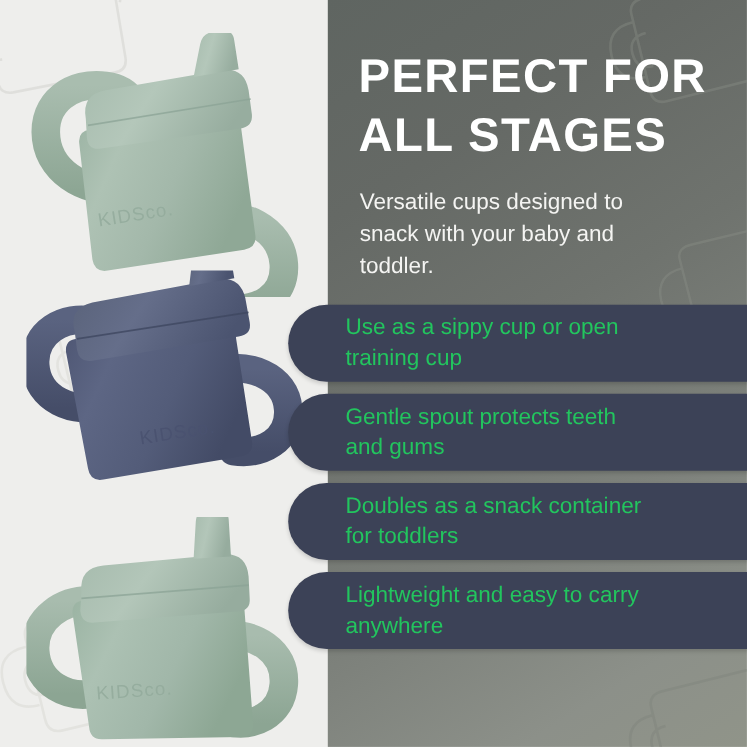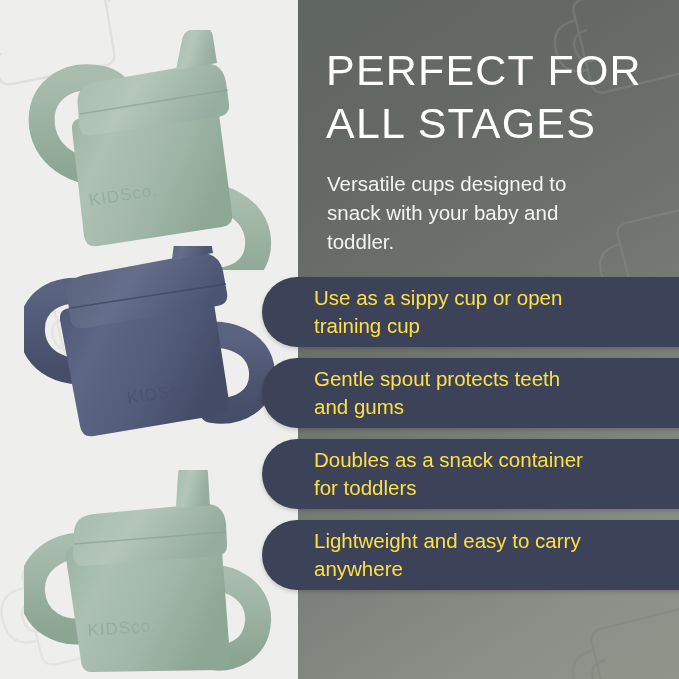--- a/index.html
+++ b/index.html
@@ -44,7 +44,7 @@
     font-size:43px;
     line-height:53px;
     letter-spacing:1.2px;
-    font-weight:400;
+    font-weight:700;
     text-transform:uppercase;
     white-space:pre-line;
   }

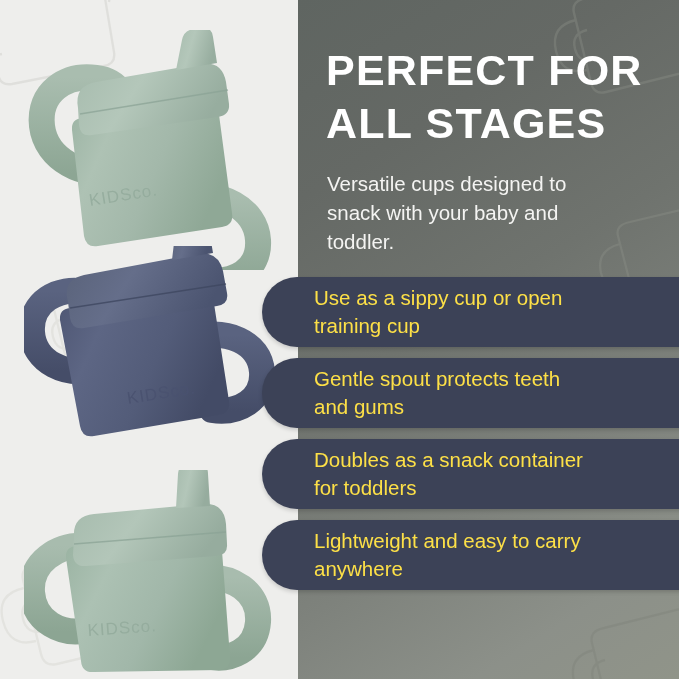--- a/index.html
+++ b/index.html
@@ -70,7 +70,7 @@
     box-shadow:0 2px 4px rgba(0,0,0,.17);
   }
   .pill-text {
-    color:#fde047;
+    color:#22c55e;
     font-size:20.5px;
     line-height:28px;
     font-weight:400;

